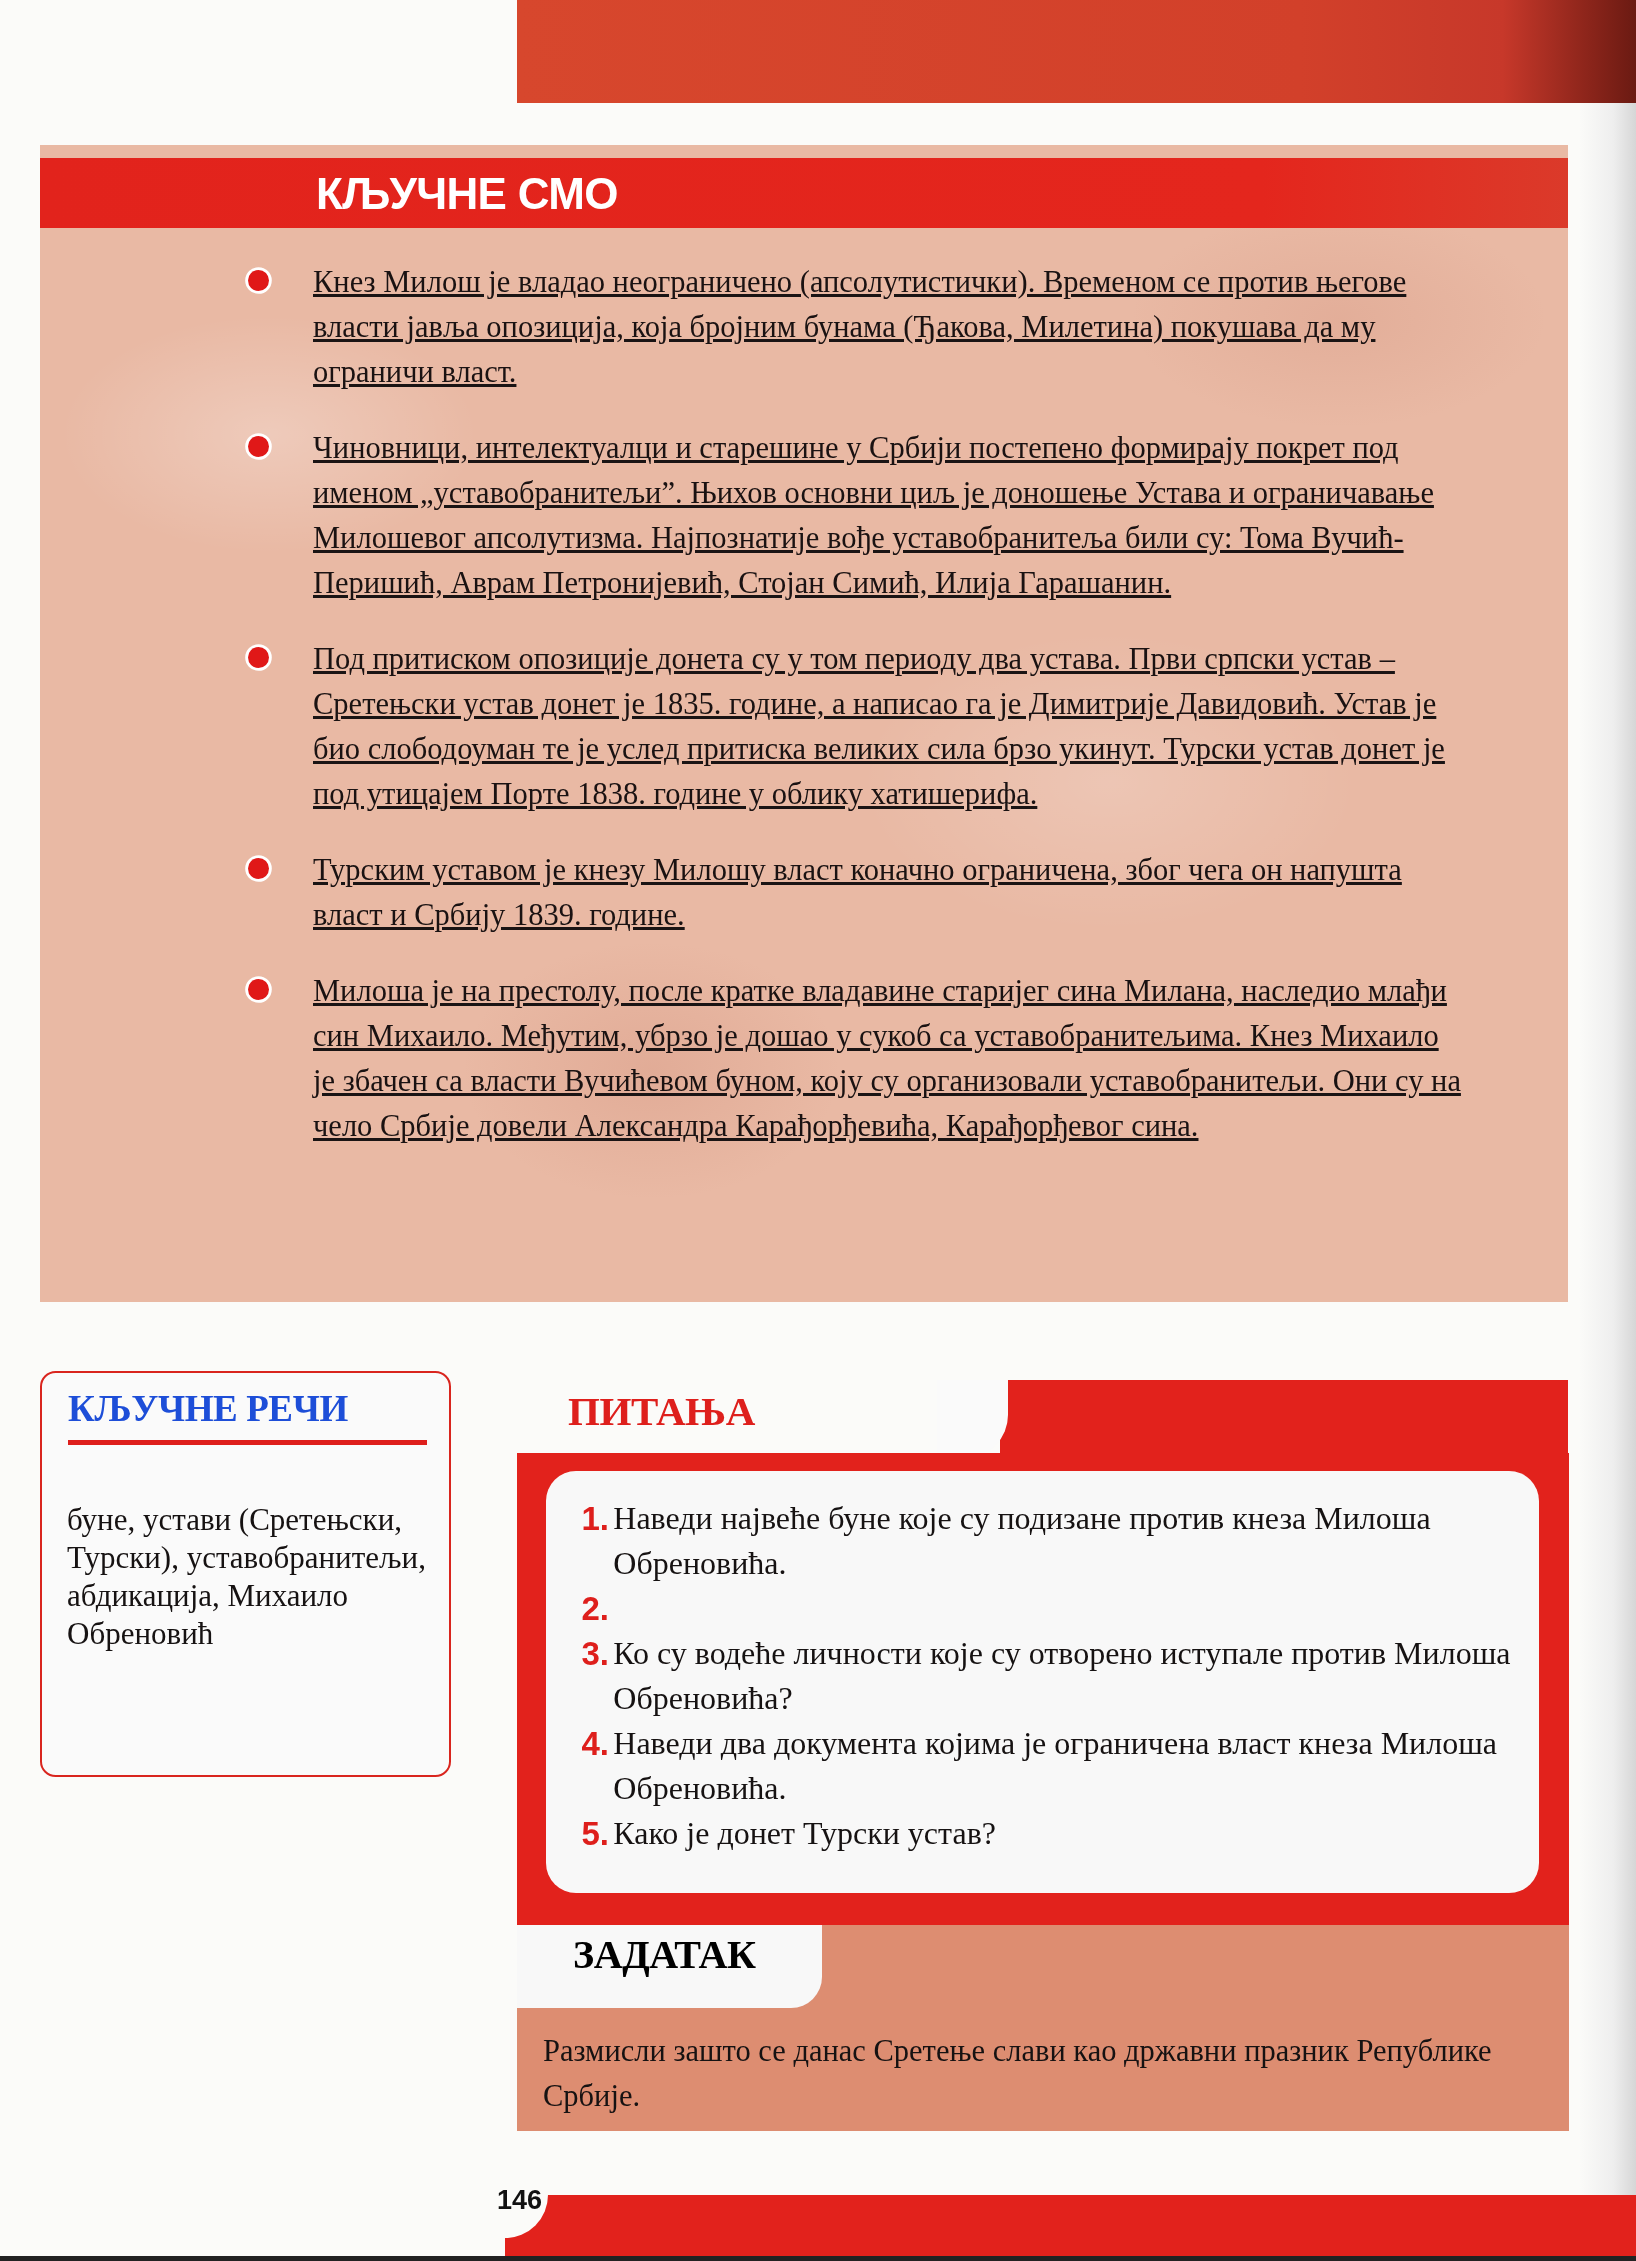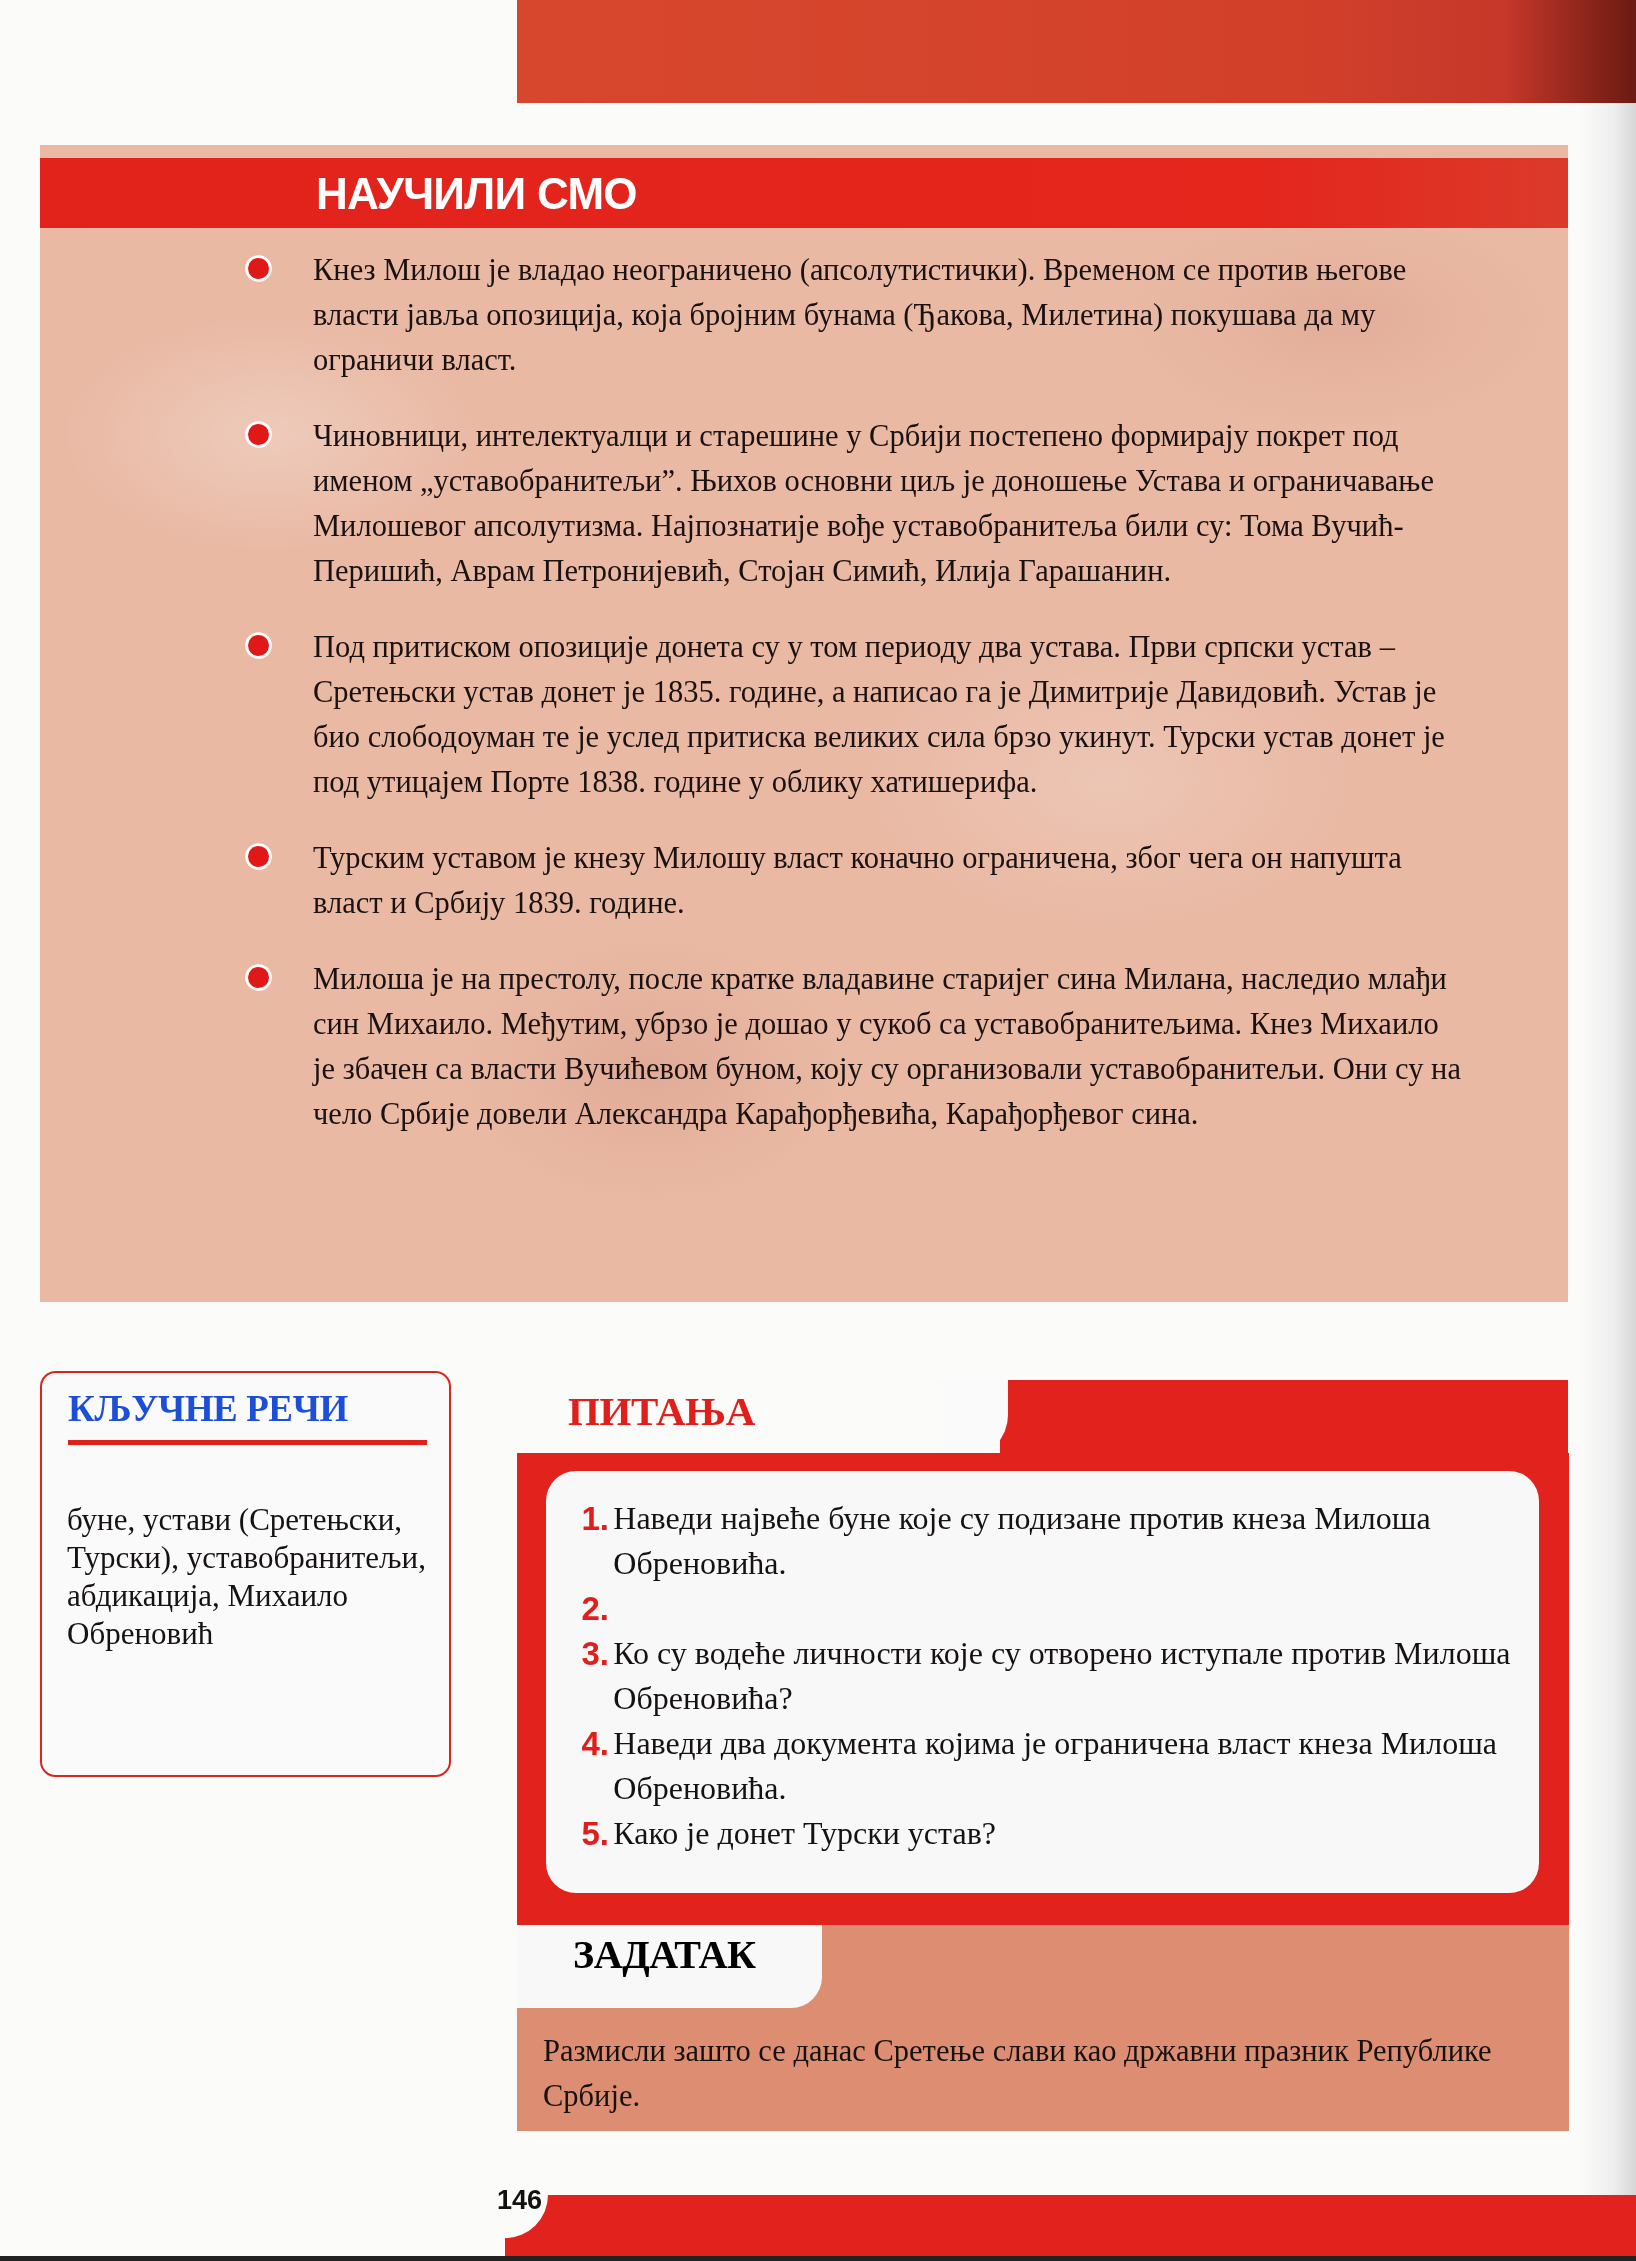--- a/index.html
+++ b/index.html
@@ -130,7 +130,7 @@
 <section>
   <div class="abs main-panel"></div>
   <div class="abs main-header"></div>
-  <div class="abs main-title">НАУЧИЛИ СМО</div>
+  <div class="abs main-title">КЉУЧНЕ СМО</div>
 
   <div class="abs bullets">
     <div class="bullet-item">

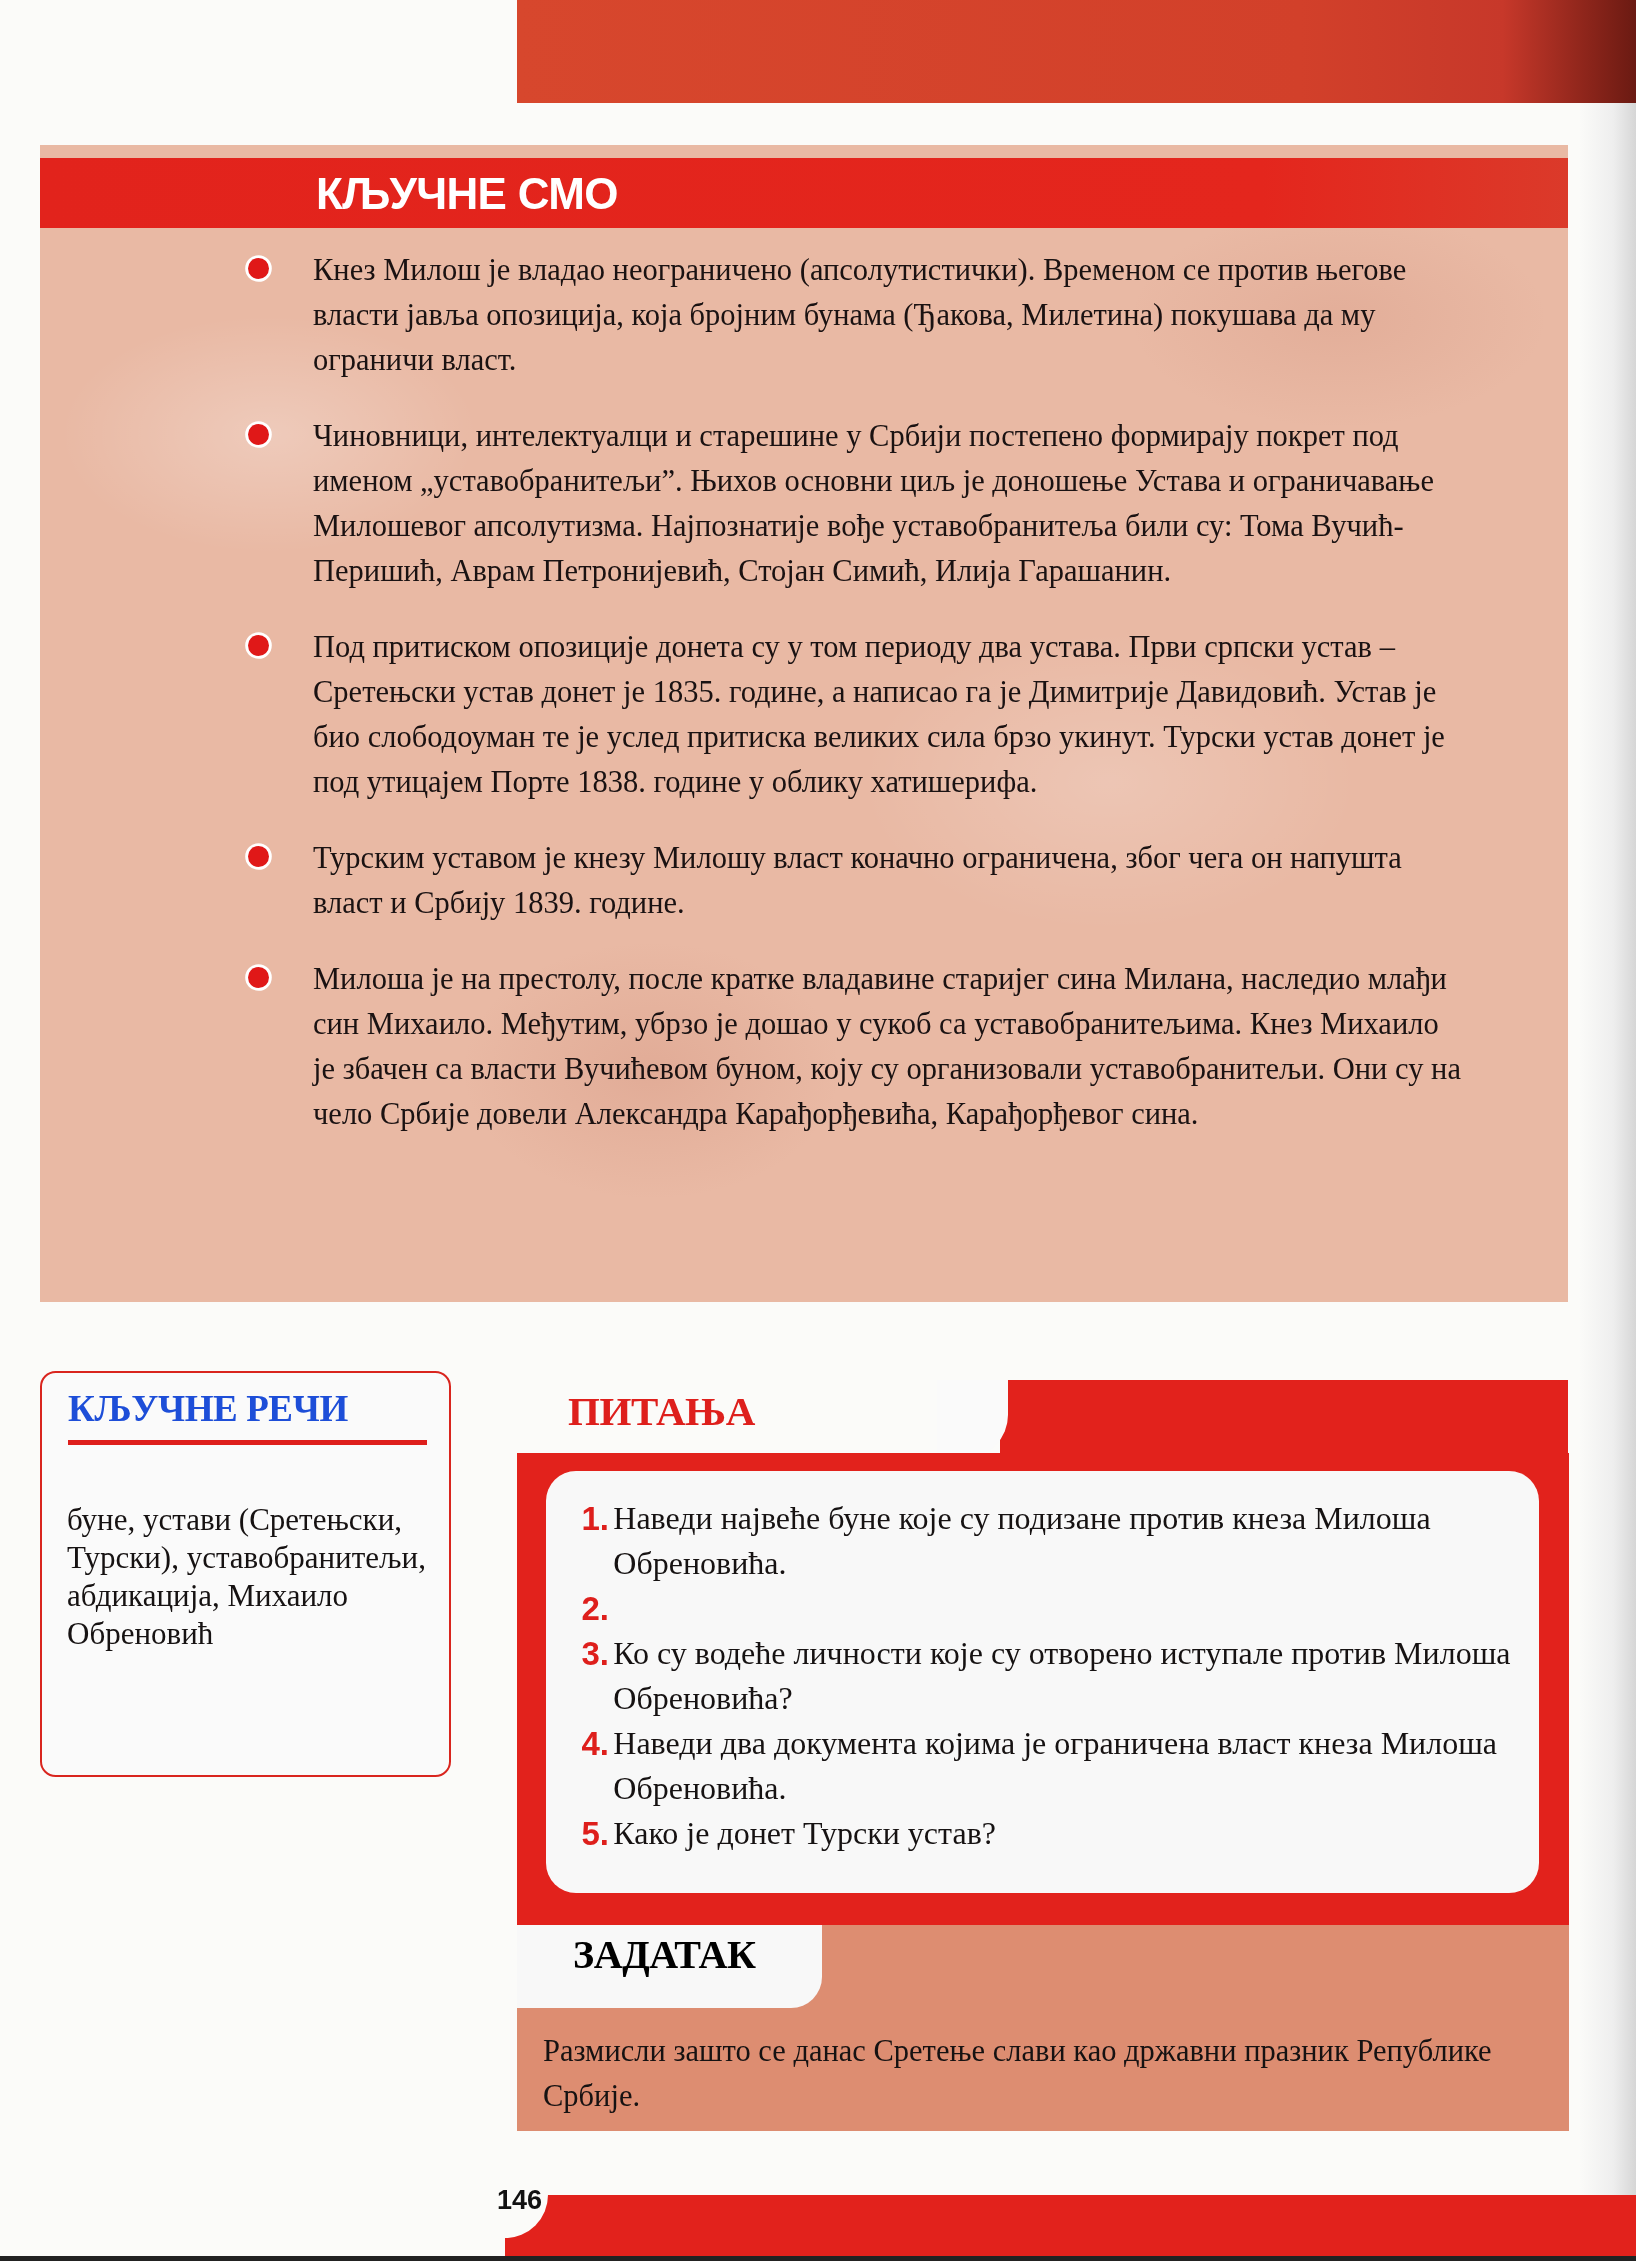--- a/index.html
+++ b/index.html
@@ -42,7 +42,7 @@
     font-weight: bold; font-size: 44px; color: #ffffff; letter-spacing: -0.7px;
   }
 
-  .bullets { left: 241px; top: 248px; width: 1220px; }
+  .bullets { left: 241px; top: 260px; width: 1220px; text-decoration: underline; }
   .bullet-item { position: relative; padding-left: 72px; margin-bottom: 31px; }
   .bullet-dot {
     position: absolute; left: 7px; top: 10px; width: 21px; height: 21px;

